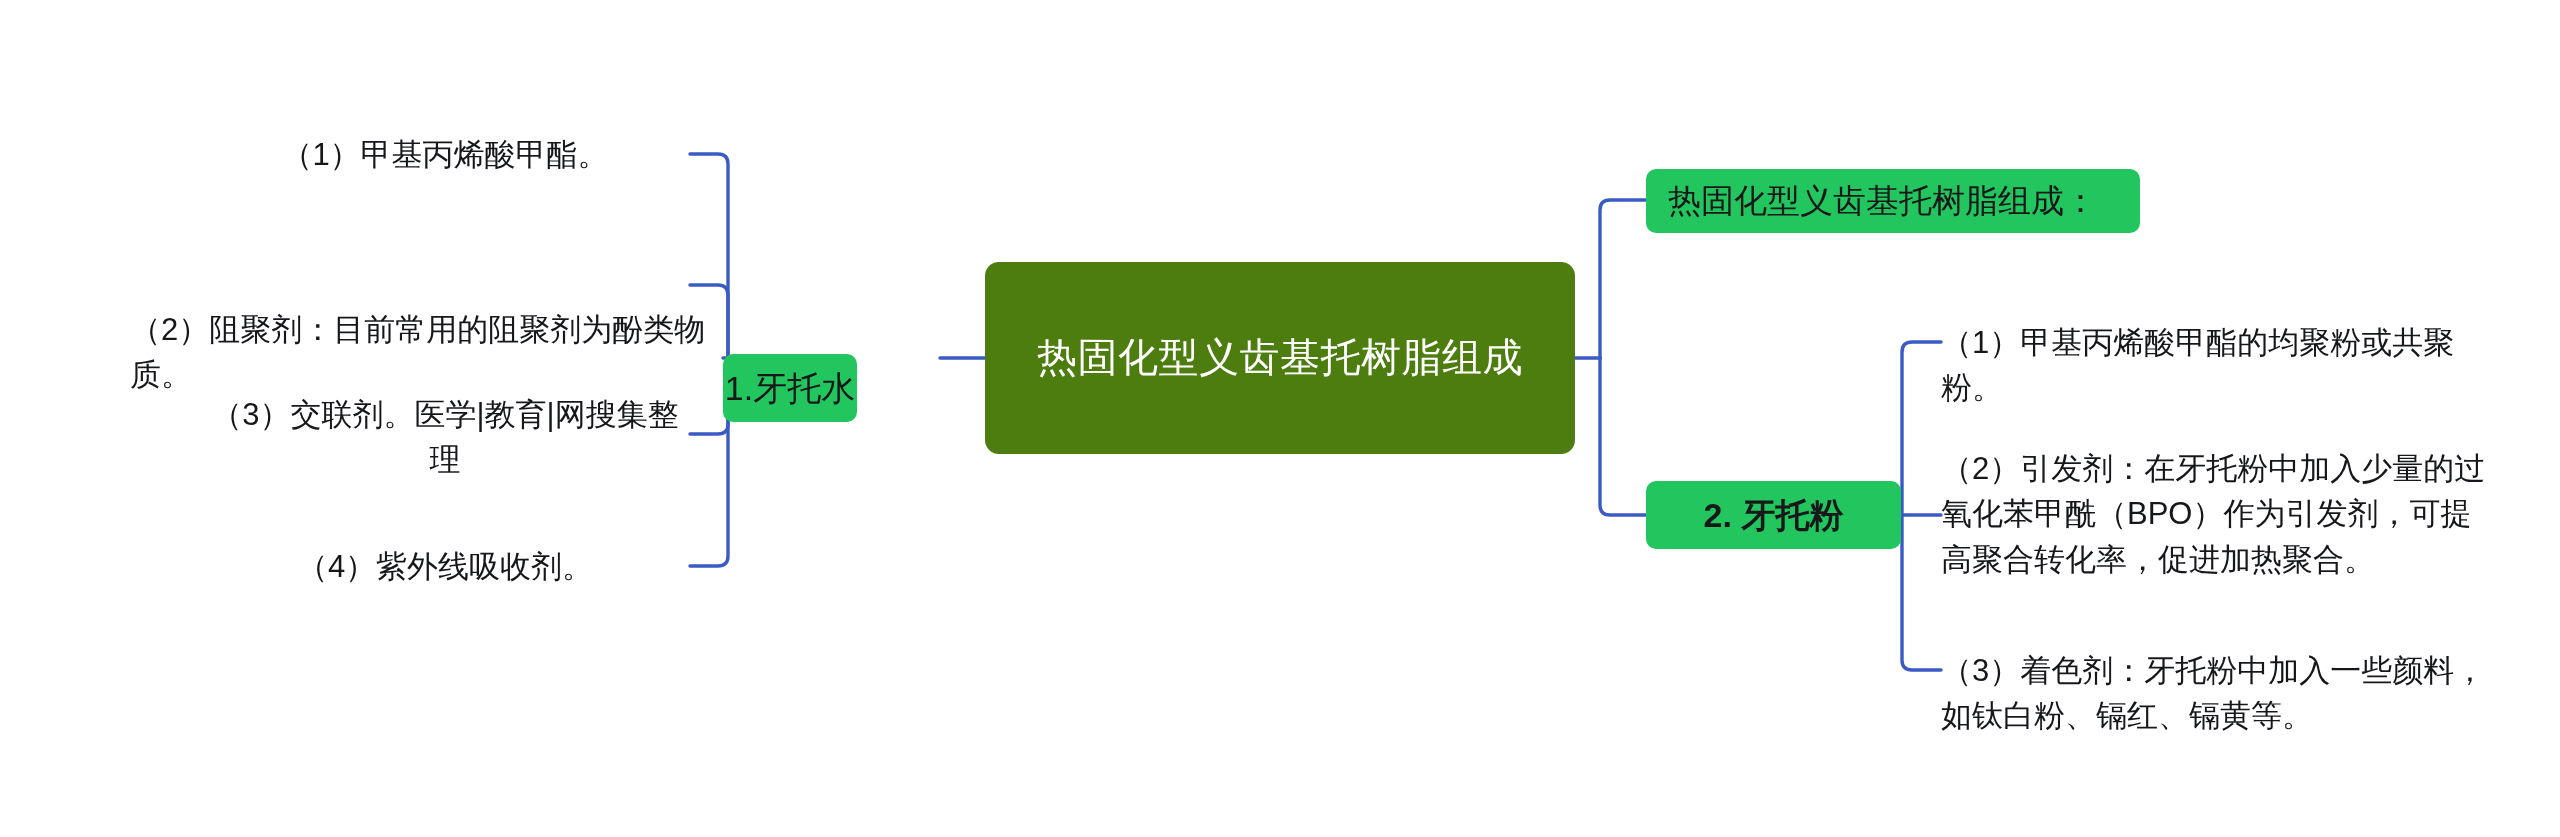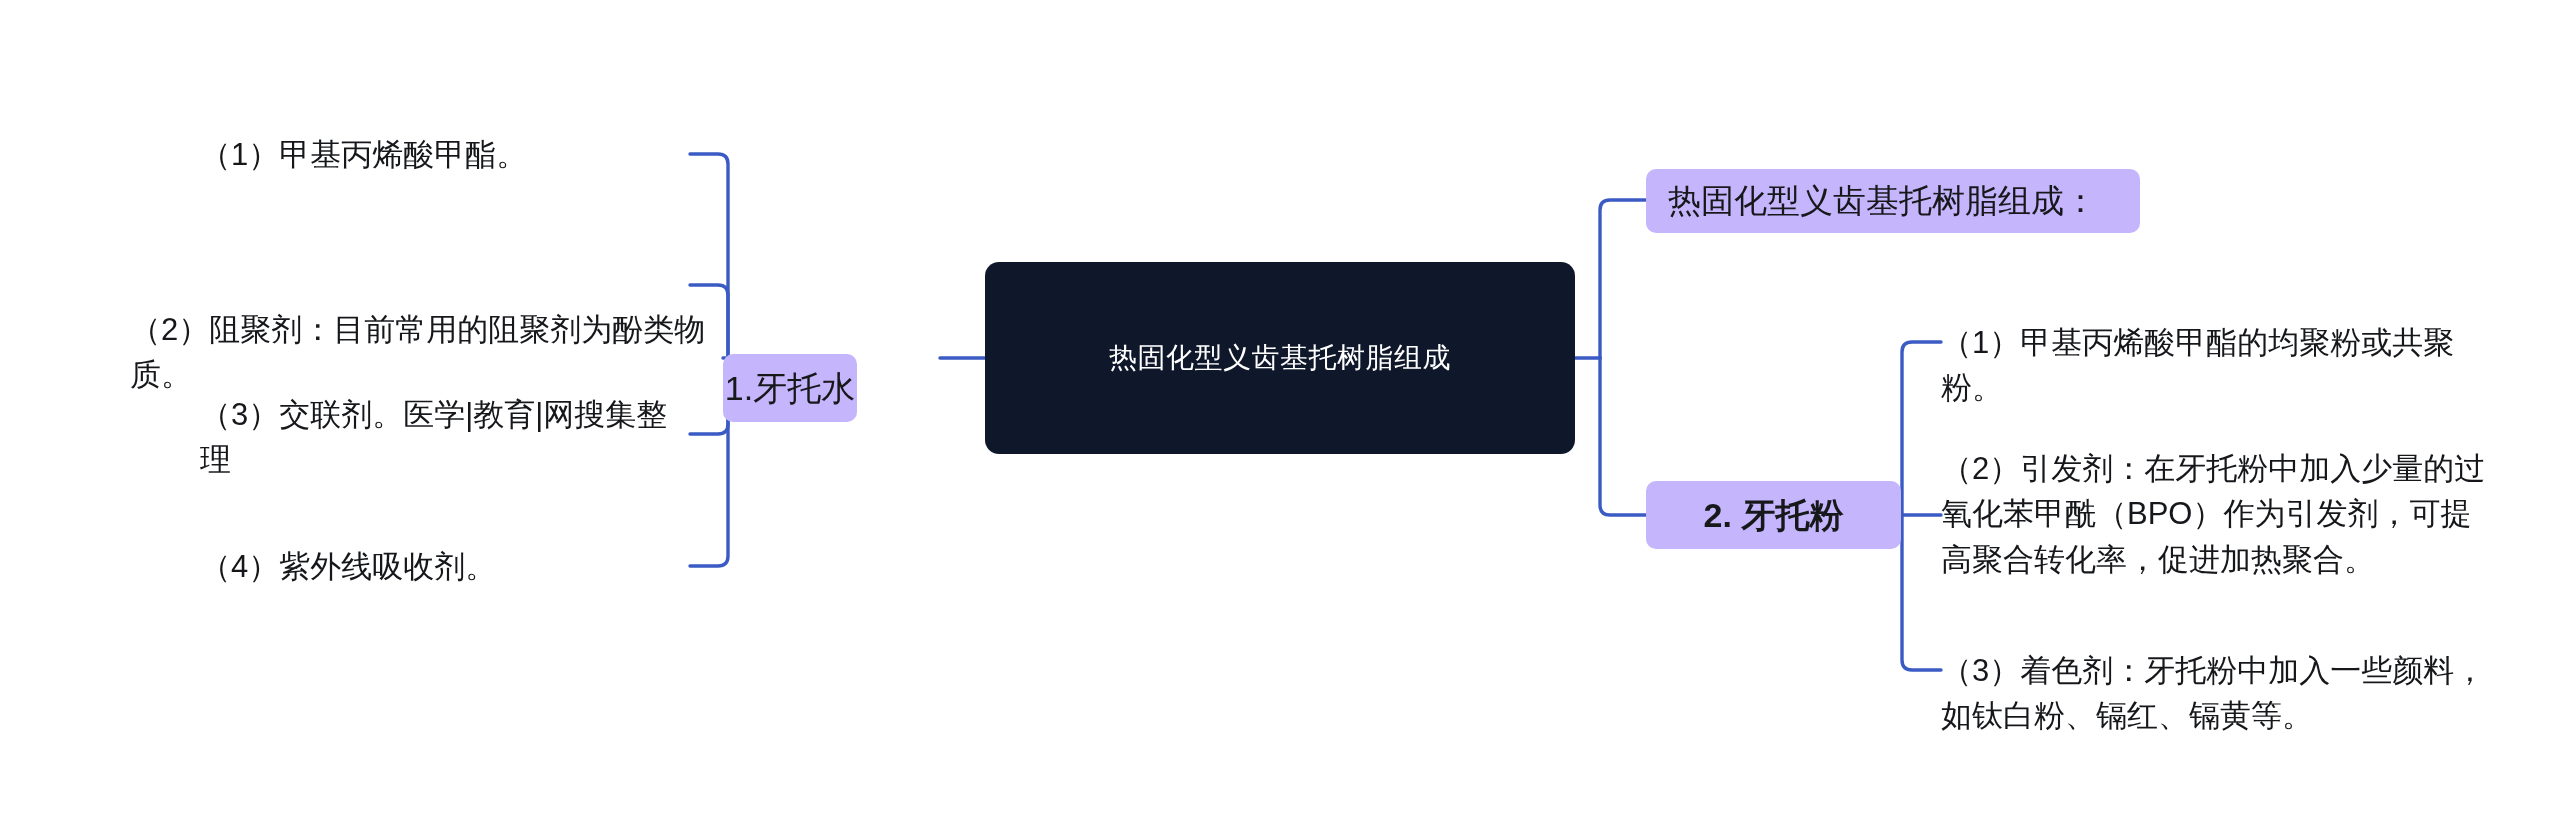--- a/index.html
+++ b/index.html
@@ -70,7 +70,7 @@
     background: transparent;
   }
   .leaf-node.align-right {
-    text-align: left;
+    text-align: center;
   }
   .leaf-node.align-left {
     text-align: left;

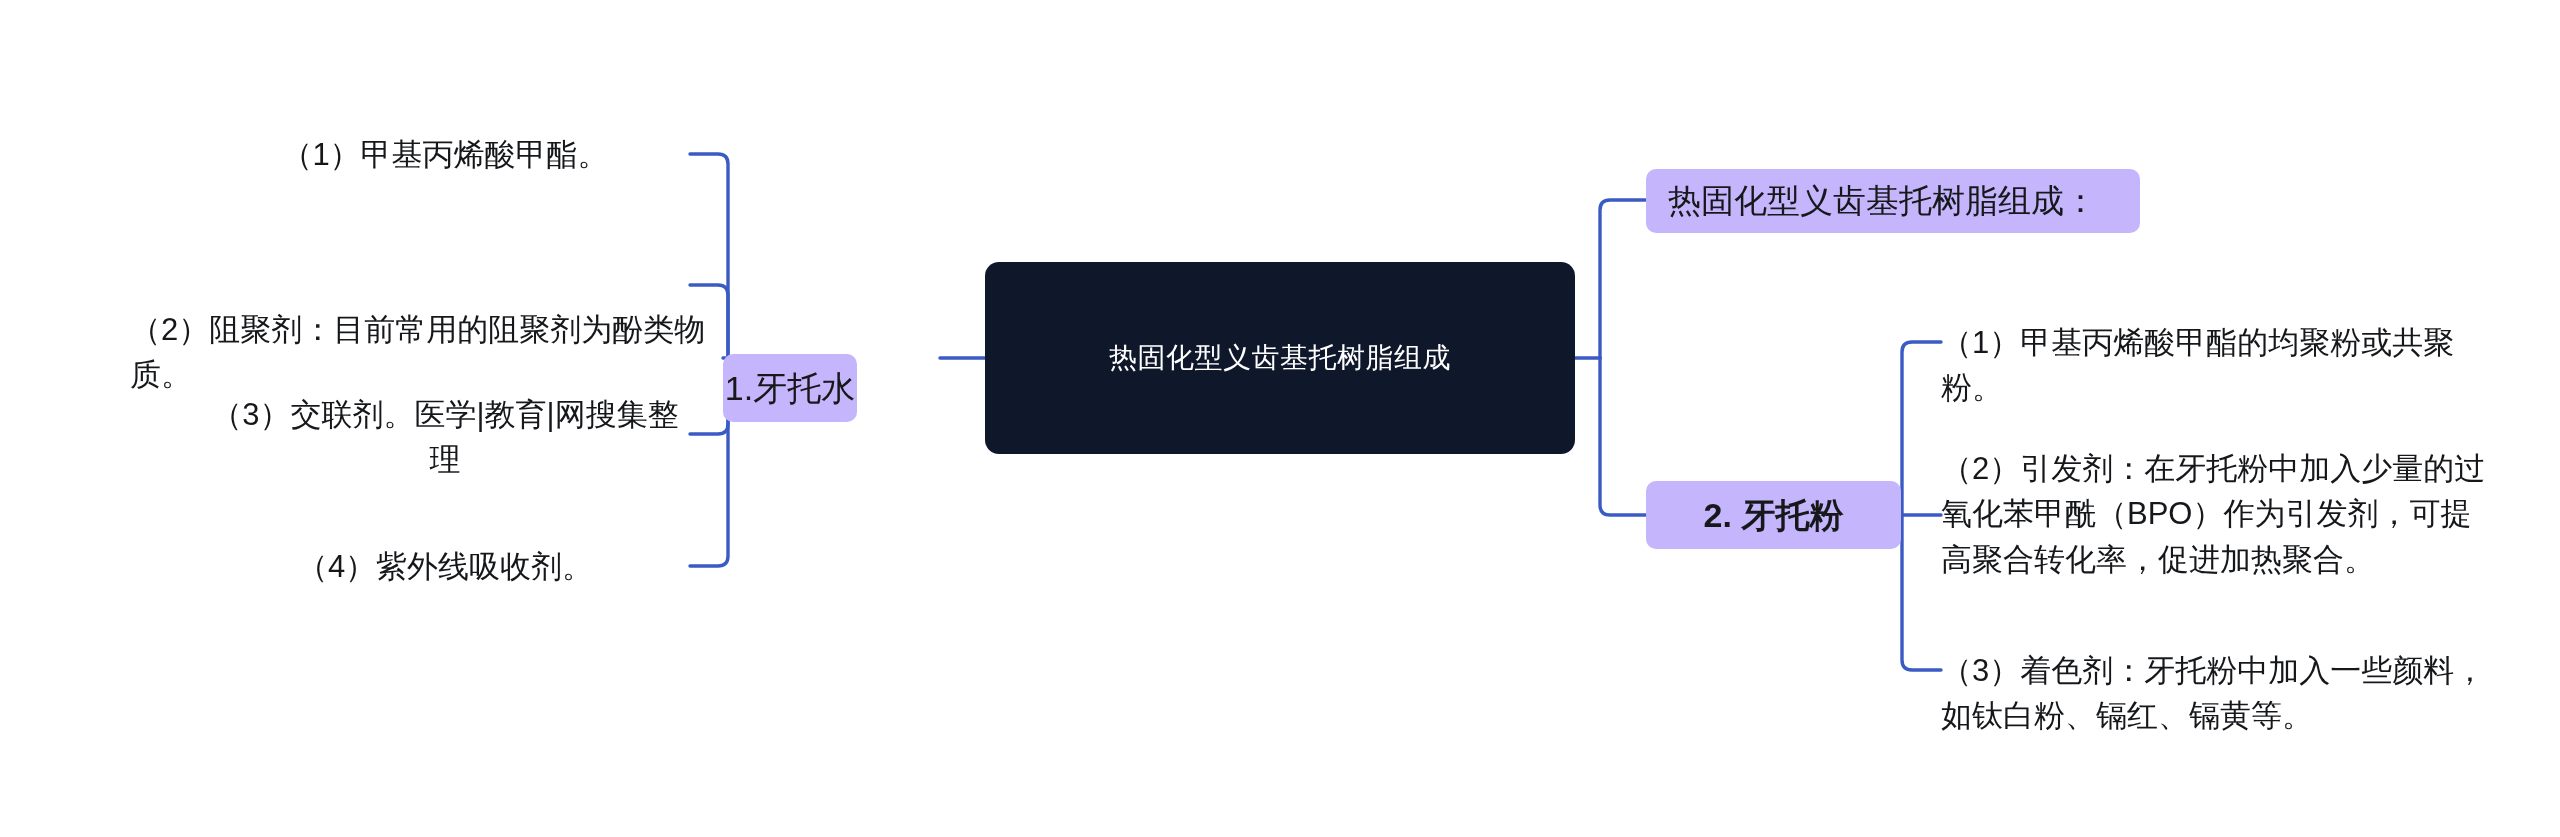--- a/index.html
+++ b/index.html
@@ -48,7 +48,7 @@
   }
   
   .branch-node {
-    background: #c4b5fd;
+    background: #22c55e;
     border-radius: 10px;
     color: #17181a;
     display: flex;

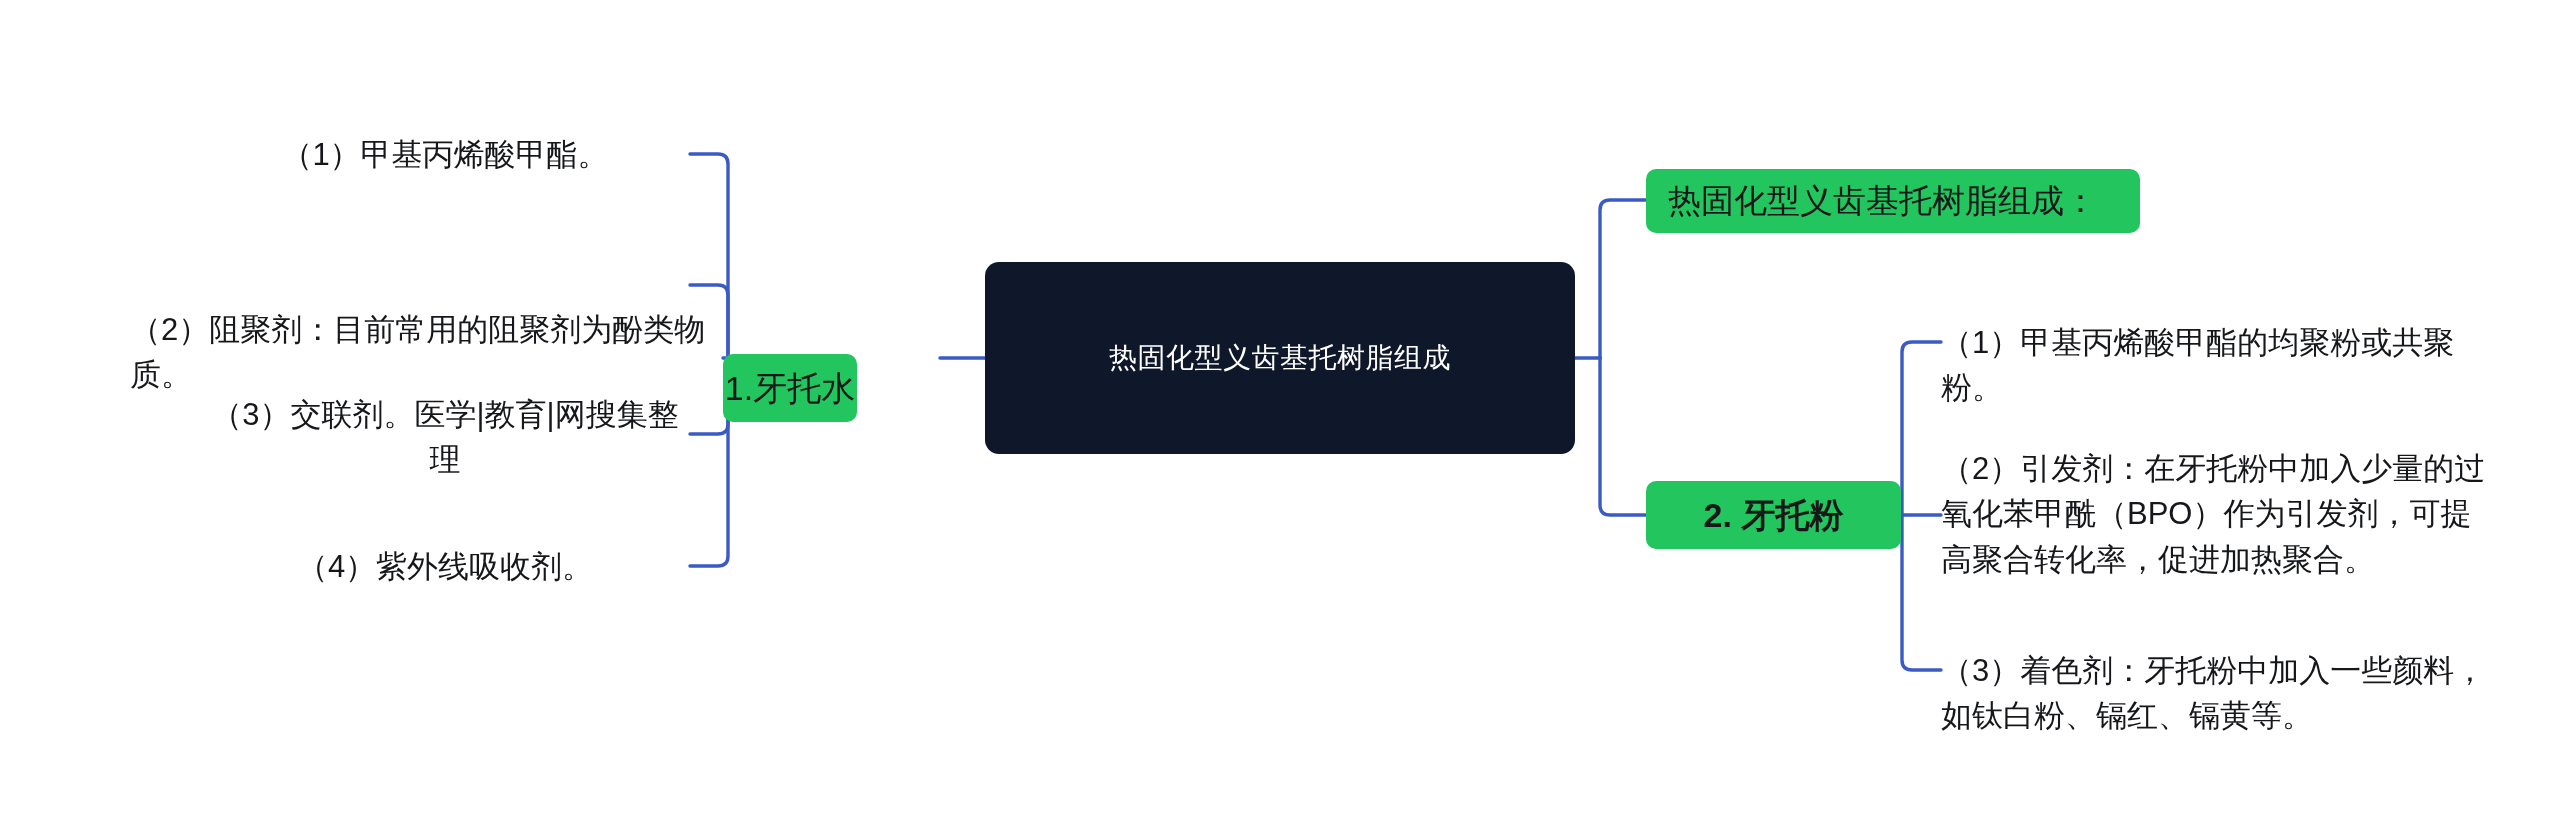--- a/index.html
+++ b/index.html
@@ -34,14 +34,14 @@
   }
   
   .root-node {
-    background: #0f172a;
+    background: #4d7c0f;
     border-radius: 14px;
     color: #ffffff;
     display: flex;
     align-items: center;
     justify-content: center;
     text-align: center;
-    font-size: 28px;
+    font-size: 40px;
     line-height: 1.28;
     letter-spacing: 0.5px;
     padding: 10px 26px;

